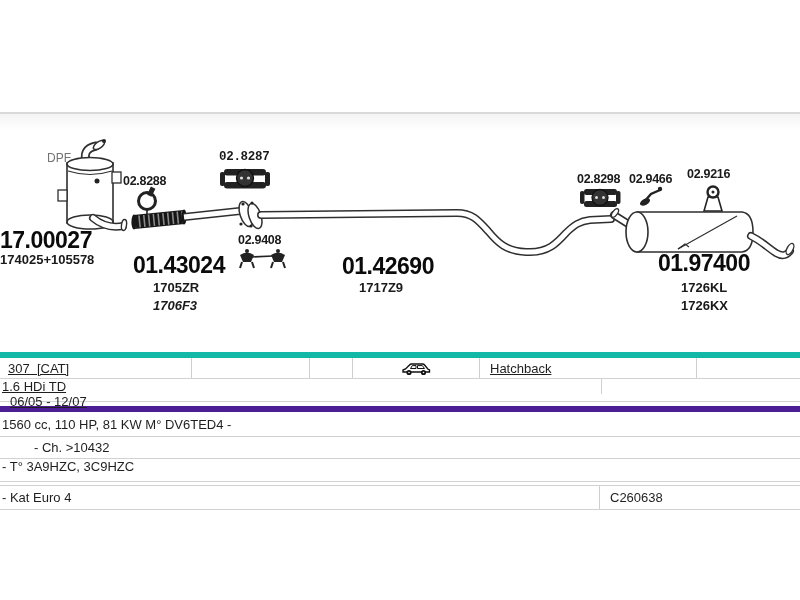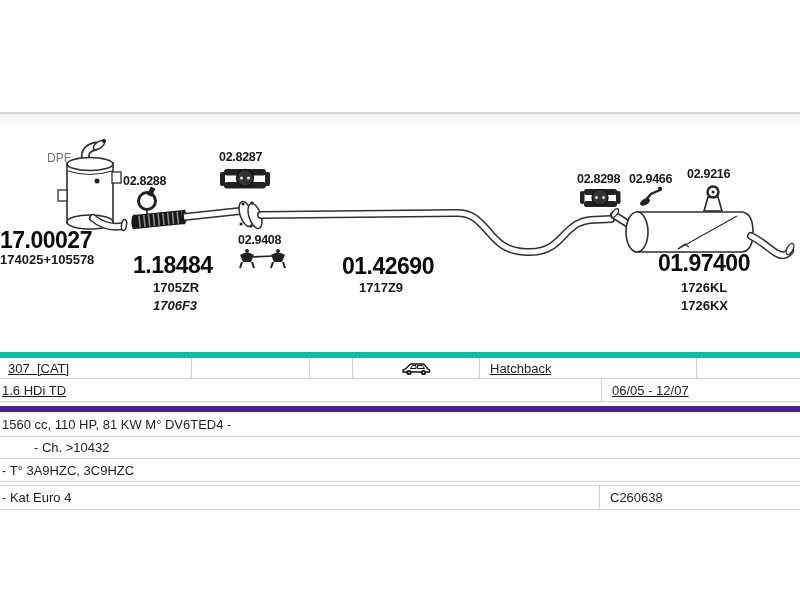--- a/index.html
+++ b/index.html
@@ -147,7 +147,7 @@
   <div class="lbl dpf-lbl" style="left:47px;top:152px;">DPF</div>
 
   <div class="lbl pn-fit" style="left:123px;top:175px;">02.8288</div>
-  <div class="lbl pn-fit" style="left:219px;top:151px;">02.8287</div>
+  <div class="lbl pn-fit" style="left:219px;top:151px;font-family:Liberation Mono, monospace;">02.8287</div>
   <div class="lbl pn-fit" style="left:238px;top:234px;">02.9408</div>
   <div class="lbl pn-fit" style="left:577px;top:173px;">02.8298</div>
   <div class="lbl pn-fit" style="left:629px;top:173px;">02.9466</div>

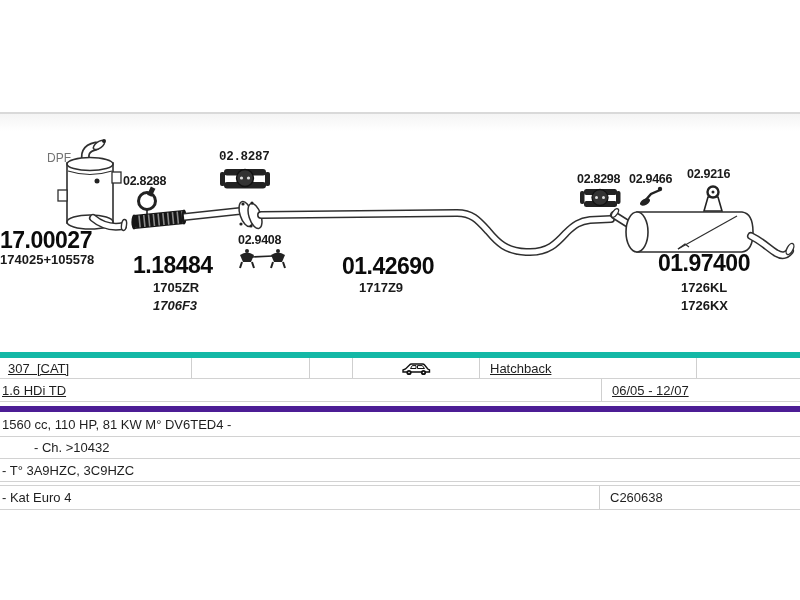--- a/index.html
+++ b/index.html
@@ -156,7 +156,7 @@
   <div class="lbl pn-big" style="left:0px;top:229px;">17.00027</div>
   <div class="lbl pn-oe" style="left:0px;top:253px;">174025+105578</div>
 
-  <div class="lbl pn-big" style="left:133px;top:254px;">1.18484</div>
+  <div class="lbl pn-big" style="left:133px;top:254px;">01.43024</div>
   <div class="lbl pn-oe" style="left:153px;top:281px;">1705ZR</div>
   <div class="lbl pn-oe" style="left:153px;top:299px;font-style:italic;">1706F3</div>
 

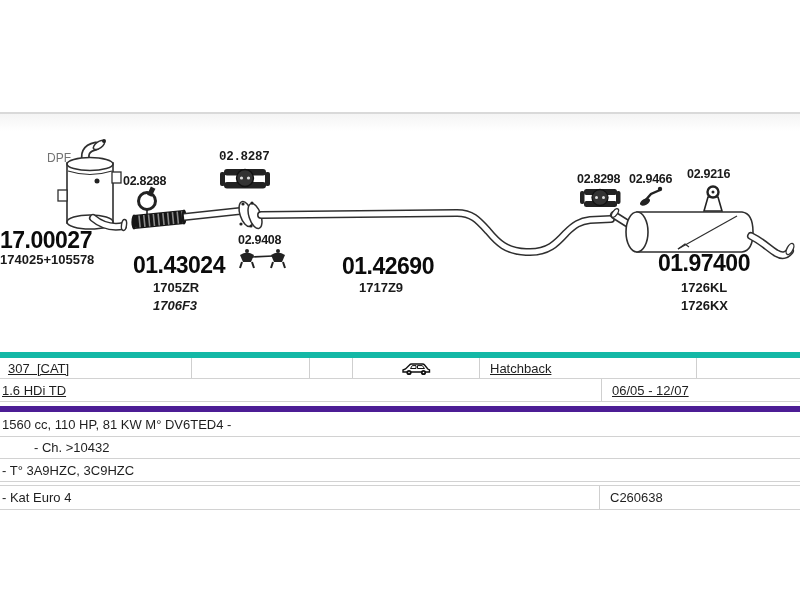--- a/index.html
+++ b/index.html
@@ -22,7 +22,7 @@
   .tgroup-last{margin-top:3px;border-top:1px solid #d2d2d2;}
   .c{display:flex;align-items:center;box-sizing:border-box;white-space:pre;}
   .bR{border-right:1px solid #cfcfcf;}
-  .h20{height:20px;}.h22{height:22px;}.h24{height:24px;}.h21{height:21px;padding-left:32px;}.h23{height:23px;}
+  .h20{height:20px;}.h22{height:22px;flex-direction:column;}.h24{height:24px;}.h21{height:21px;padding-left:32px;}.h23{height:23px;}
   .pl8{padding-left:8px;}.pl10{padding-left:10px;}.pl2{padding-left:2px;}
   .icon-cell{justify-content:center;}
 </style>

